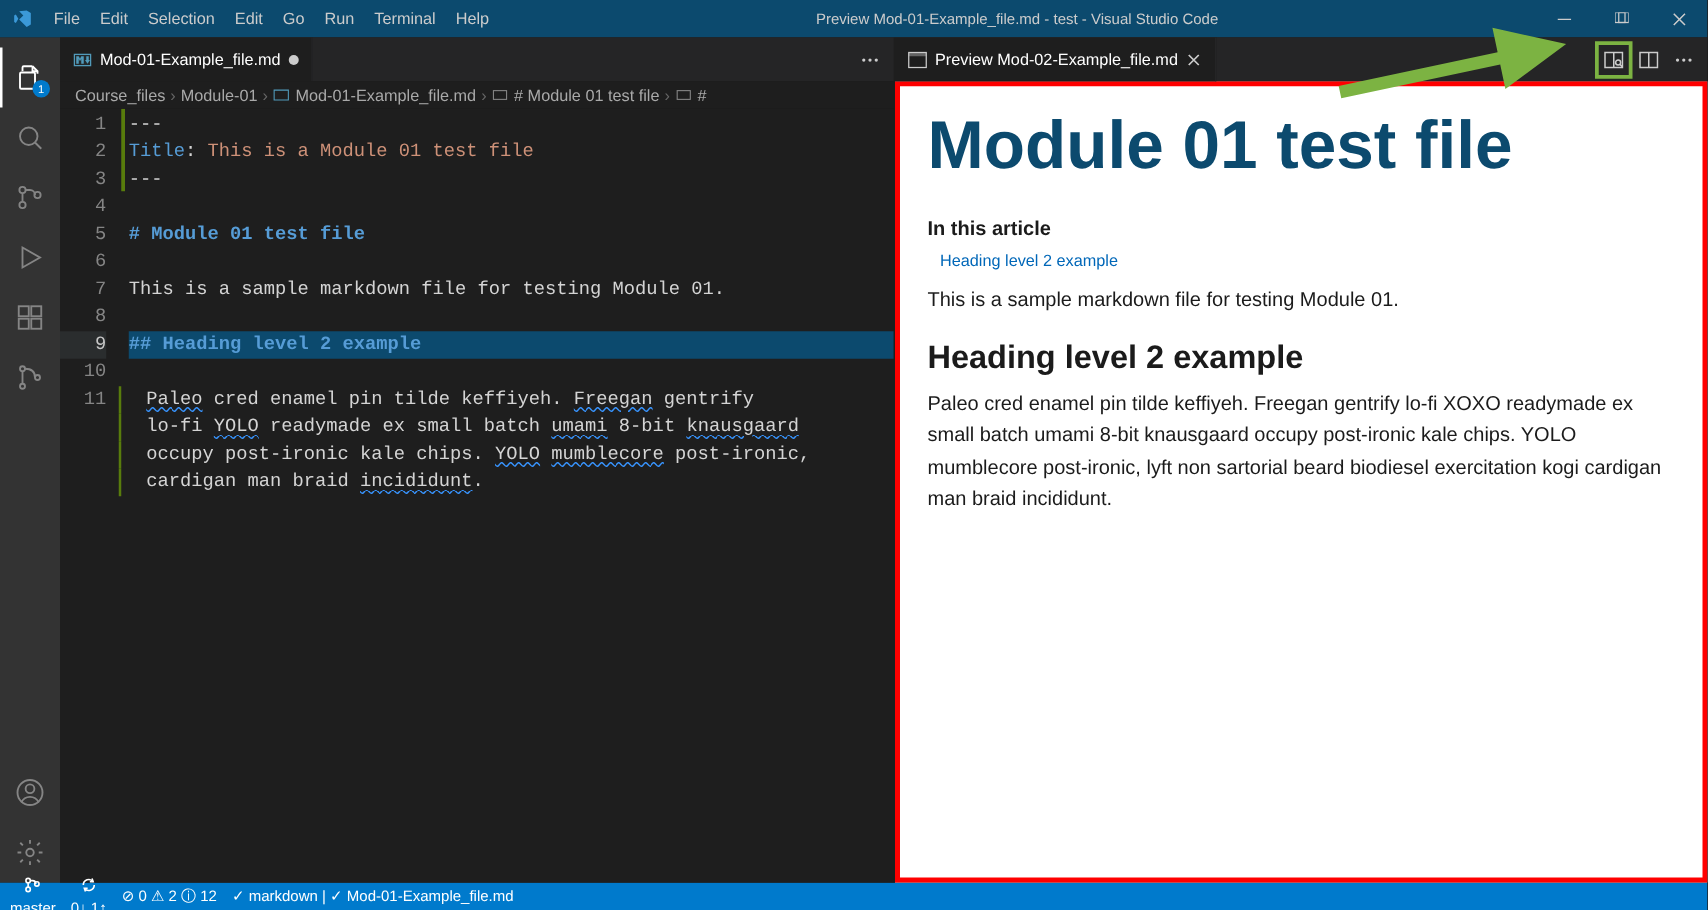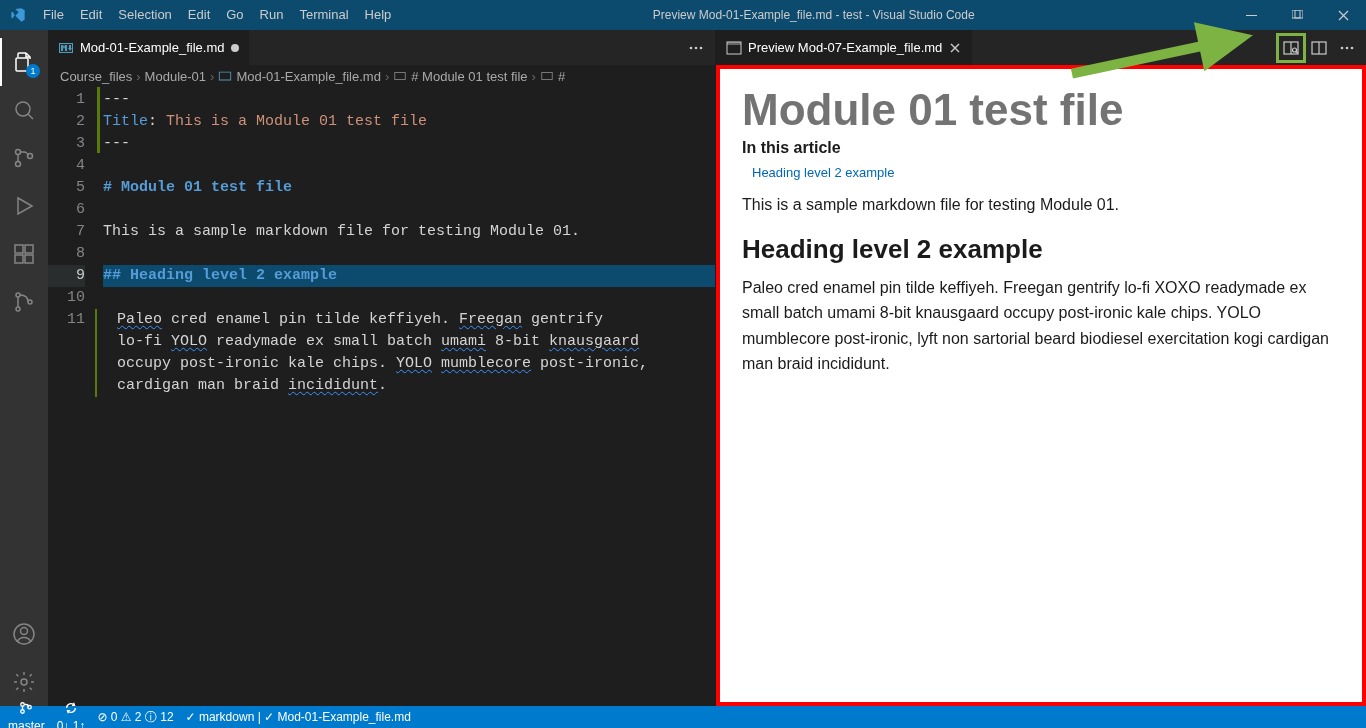--- a/index.html
+++ b/index.html
@@ -353,7 +353,7 @@
             <rect x="1" y="2" width="14" height="12" fill="none" stroke="#cccccc"></rect>
             <rect x="1" y="2" width="14" height="3" fill="#cccccc" opacity="0.4"></rect>
           </svg>
-        <span>Preview Mod-07-Example_file.md</span>
+        <span>Preview Mod-02-Example_file.md</span>
         <span class="tab-close">
           <svg width="12" height="12" viewBox="0 0 12 12">
               <path d="M2 2 L10 10 M10 2 L2 10" stroke="currentColor" stroke-width="1.4"></path>

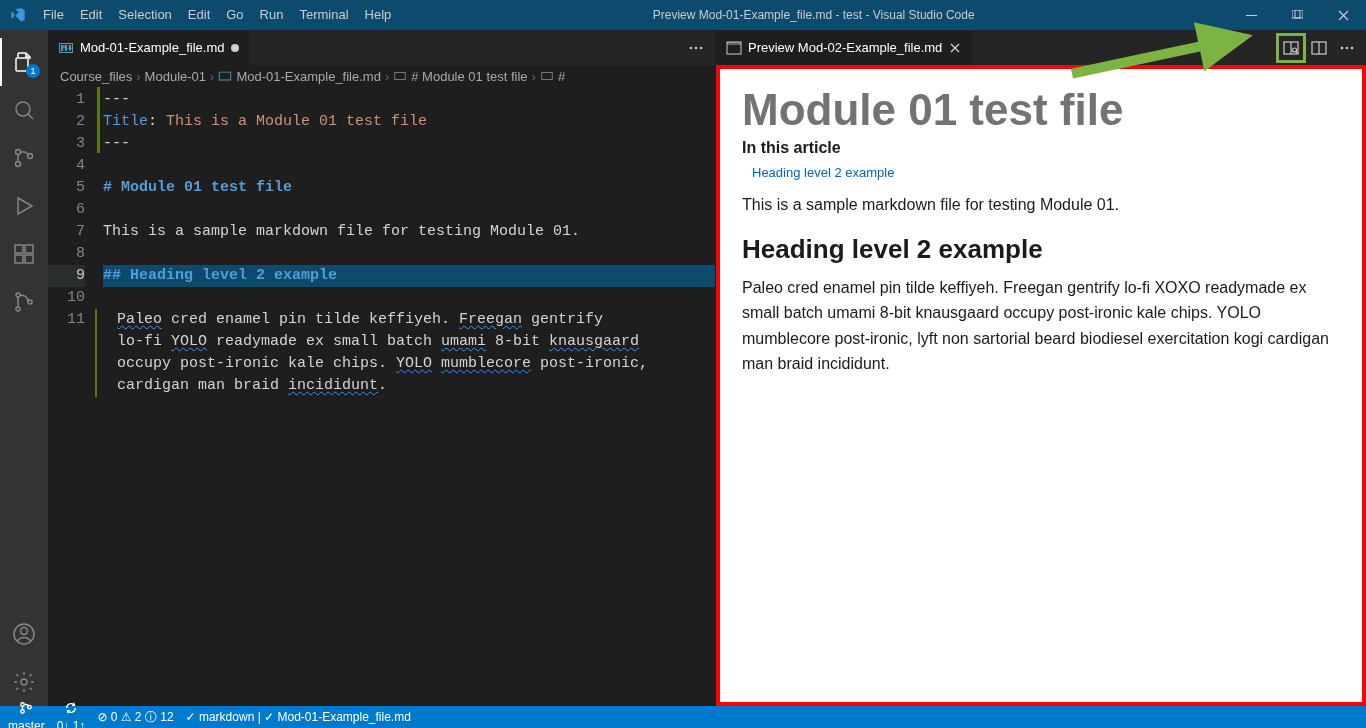--- a/index.html
+++ b/index.html
@@ -142,7 +142,7 @@
   border: 4px solid #ff0000;
   margin: 0;
 }
-.preview-body h1 { font-size: 44px; font-weight: 600; margin-bottom: 4px; color:#737373;}
+.preview-body h1 { font-size: 54px; font-weight: 600; margin-bottom: 28px; color:#0c4a6e;}
 .preview-body h2 { font-size: 26px; font-weight: 600; margin: 16px 0 10px; color:#1b1b1b;}
 .preview-body .toc-title { font-weight:600; font-size:16px; color:#1b1b1b; margin-bottom:8px;}
 .preview-body a { color: #0067b8; text-decoration: none; padding-left:10px; display:block; margin-bottom:12px;}

